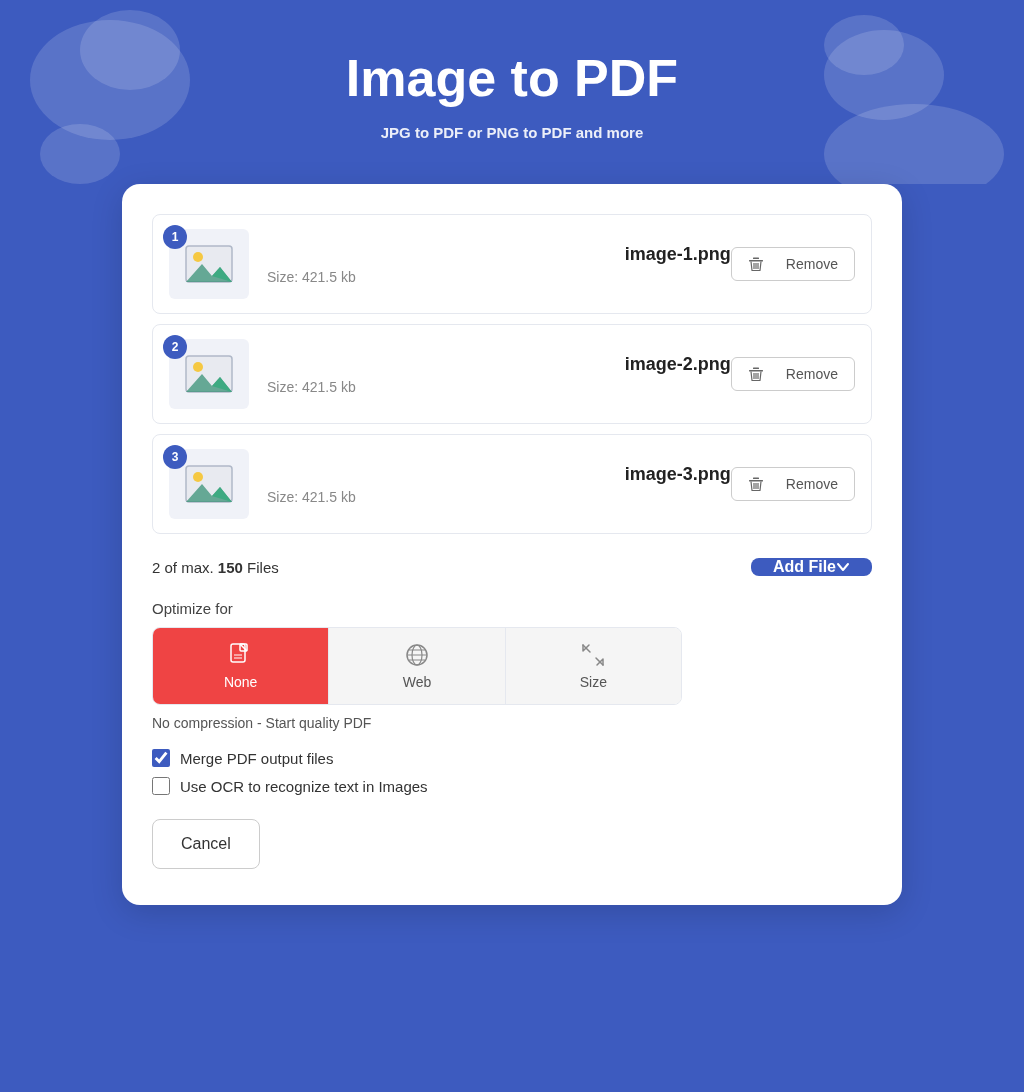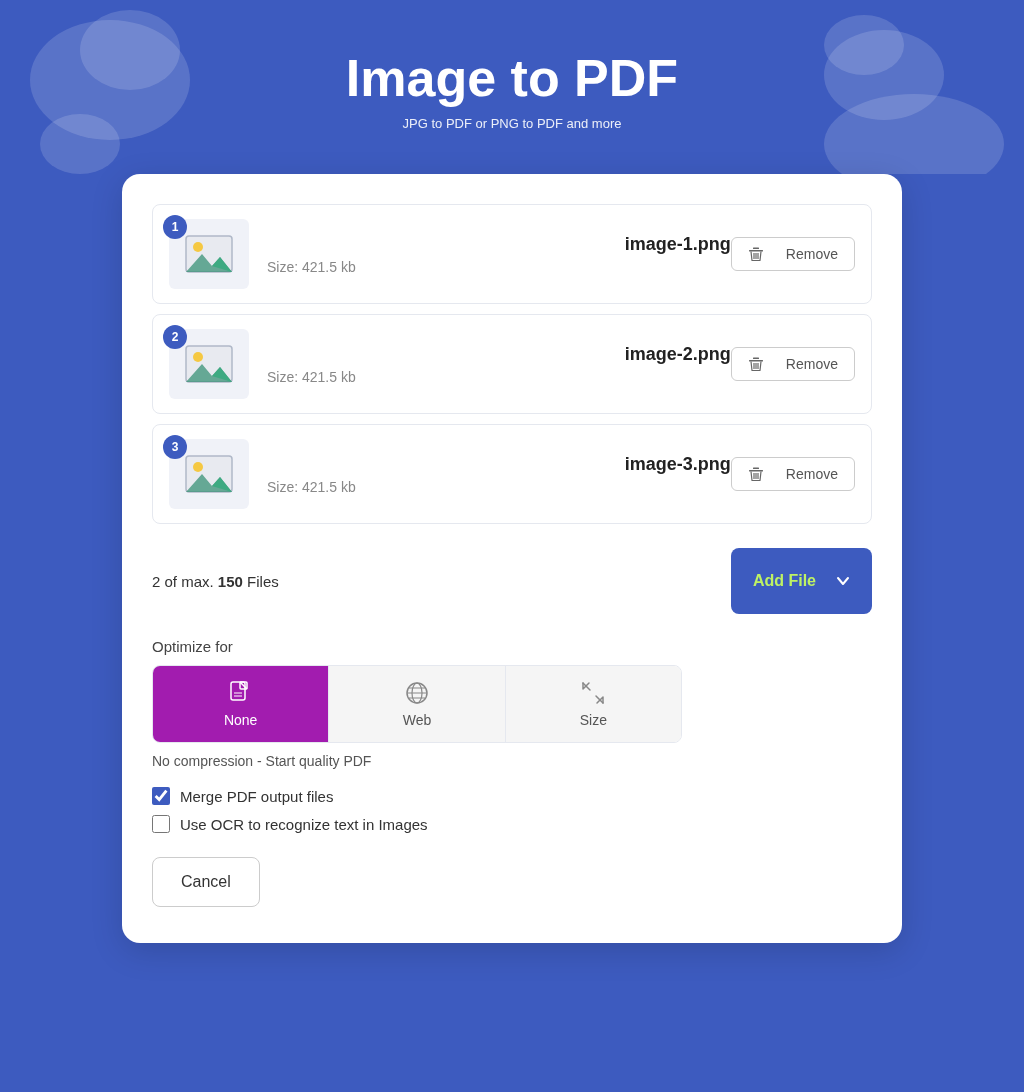--- a/index.html
+++ b/index.html
@@ -31,11 +31,12 @@
     }
 
     .header-subtitle {
-      font-size: 13px;
+      font-size: 15px;
       color: rgba(255,255,255,0.9);
-      margin-top: 8px;
+      margin-top: 16px;
       position: relative;
       z-index: 1;
+      font-weight: bold;
     }
 
     

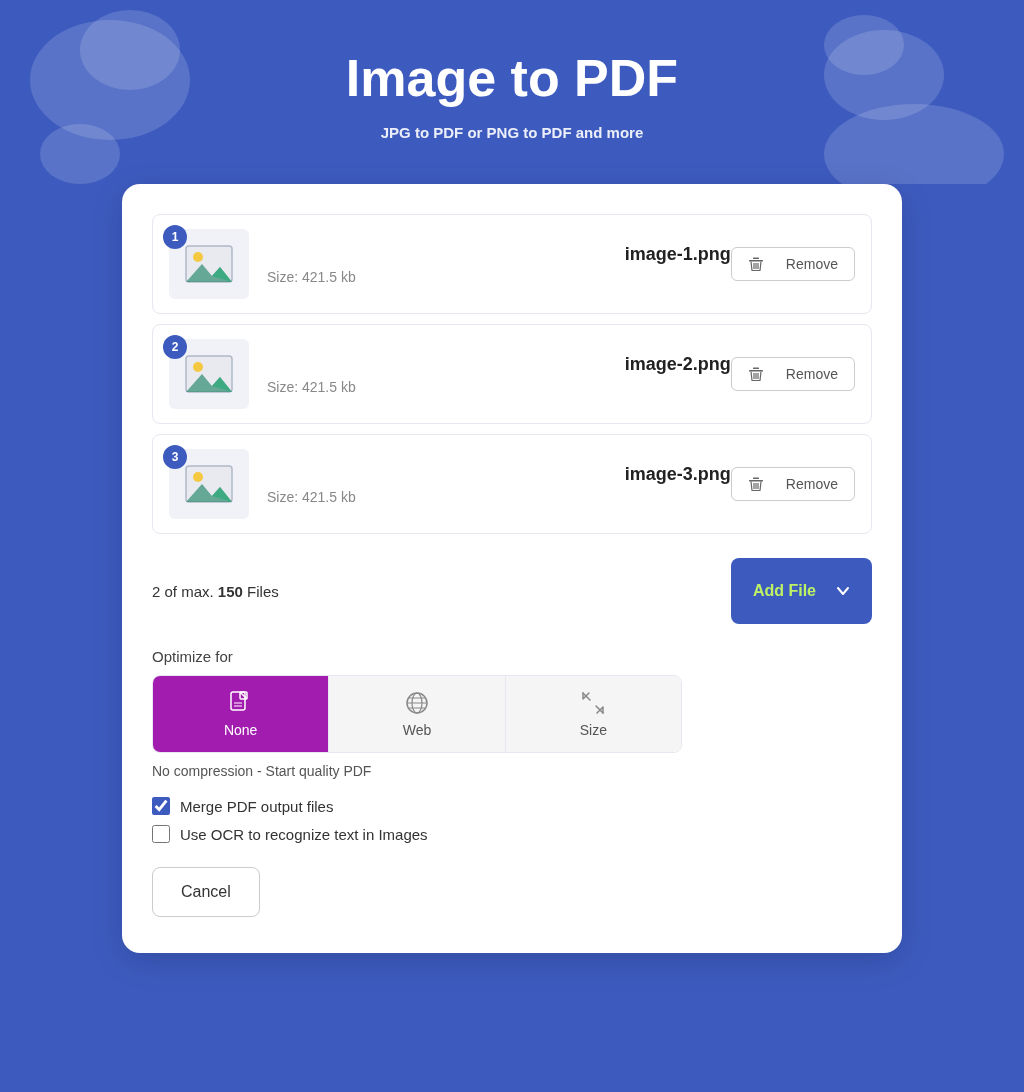--- a/index.html
+++ b/index.html
@@ -167,12 +167,12 @@
     .add-file-btn {
       display: flex;
       align-items: center;
-      gap: 20px;
+      gap: 0;
       background: #3d5bbf;
-      color: #bef264;
+      color: #ffffff;
       border: none;
       border-radius: 8px;
-      padding: 24px 22px;
+      padding: 0 22px;
       font-size: 16px;
       font-weight: 600;
       cursor: pointer;

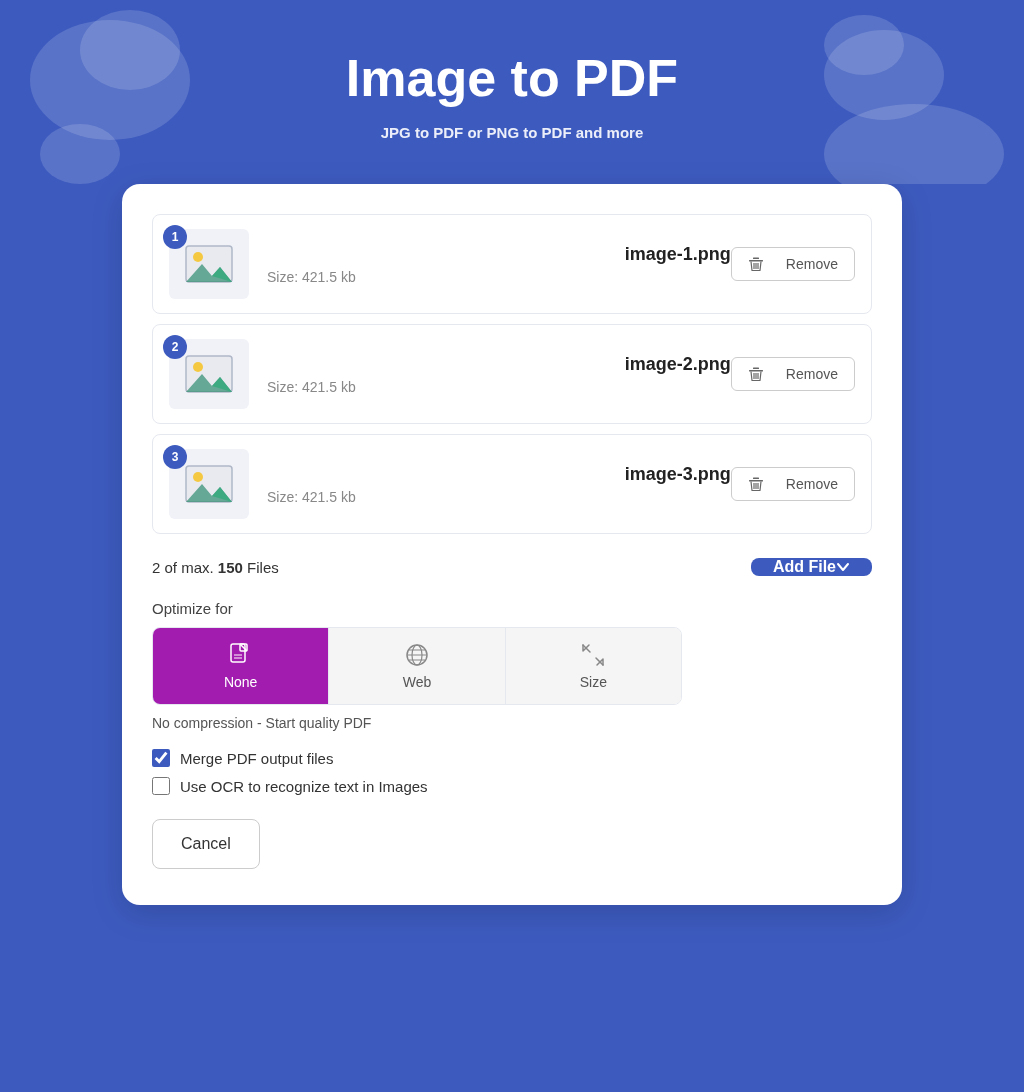--- a/index.html
+++ b/index.html
@@ -210,7 +210,7 @@
     }
 
     .optimize-option.active {
-      background: #a21caf;
+      background: #ef4444;
       color: #fff;
     }
 

